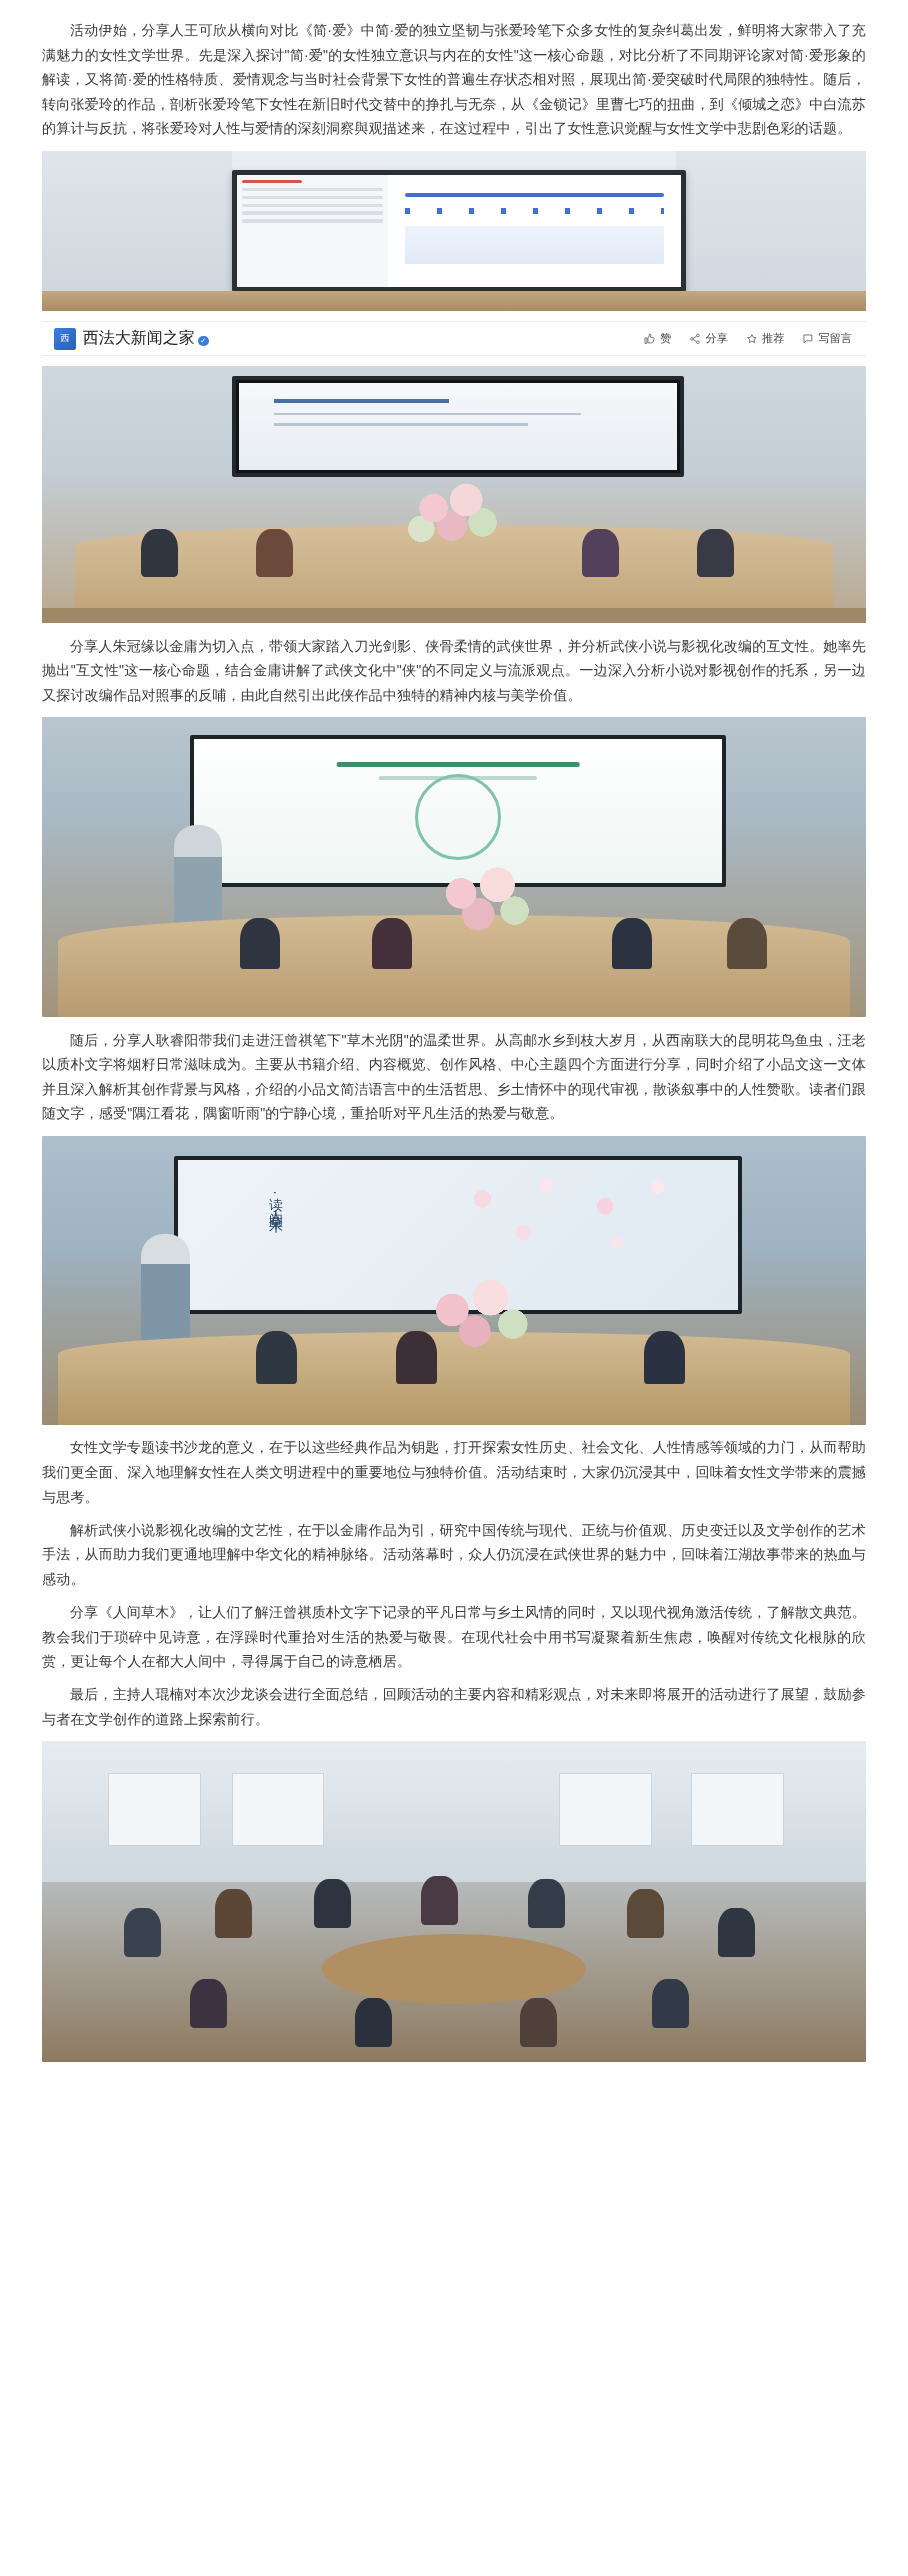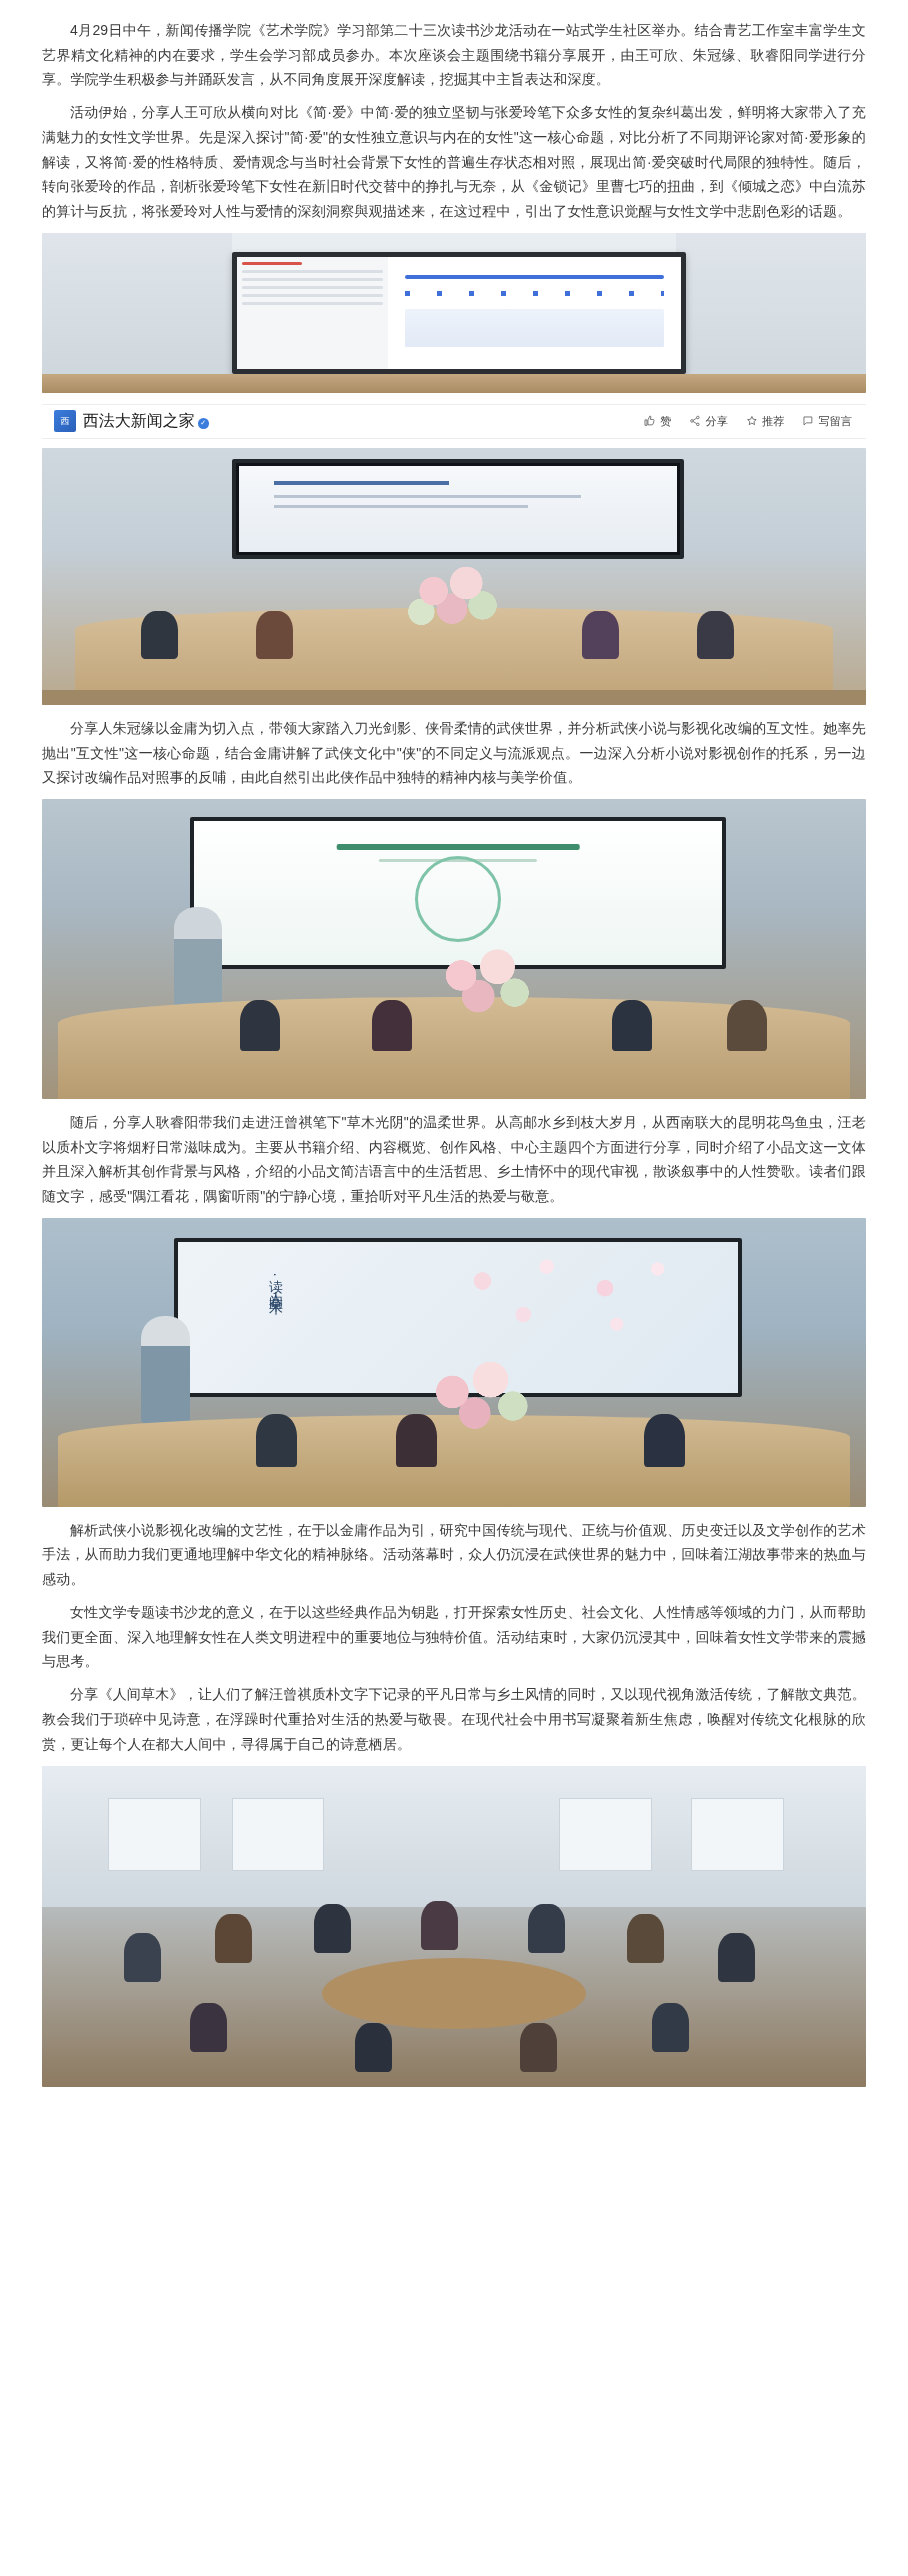--- a/index.html
+++ b/index.html
@@ -184,7 +184,6 @@
 
   <div class="article">
 
-    <p class="para">4月29日中午，新闻传播学院《艺术学院》学习部第二十三次读书沙龙活动在一站式学生社区举办。结合青艺工作室丰富学生文艺界精文化精神的内在要求，学生会学习部成员参办。本次座谈会主题围绕书籍分享展开，由王可欣、朱冠缘、耿睿阳同学进行分享。学院学生积极参与并踊跃发言，从不同角度展开深度解读，挖掘其中主旨表达和深度。</p>
     <p class="para">活动伊始，分享人王可欣从横向对比《简·爱》中简·爱的独立坚韧与张爱玲笔下众多女性的复杂纠葛出发，鲜明将大家带入了充满魅力的女性文学世界。先是深入探讨"简·爱"的女性独立意识与内在的女性"这一核心命题，对比分析了不同期评论家对简·爱形象的解读，又将简·爱的性格特质、爱情观念与当时社会背景下女性的普遍生存状态相对照，展现出简·爱突破时代局限的独特性。随后，转向张爱玲的作品，剖析张爱玲笔下女性在新旧时代交替中的挣扎与无奈，从《金锁记》里曹七巧的扭曲，到《倾城之恋》中白流苏的算计与反抗，将张爱玲对人性与爱情的深刻洞察與观描述来，在这过程中，引出了女性意识觉醒与女性文学中悲剧色彩的话题。</p>
 
     <div class="figure">

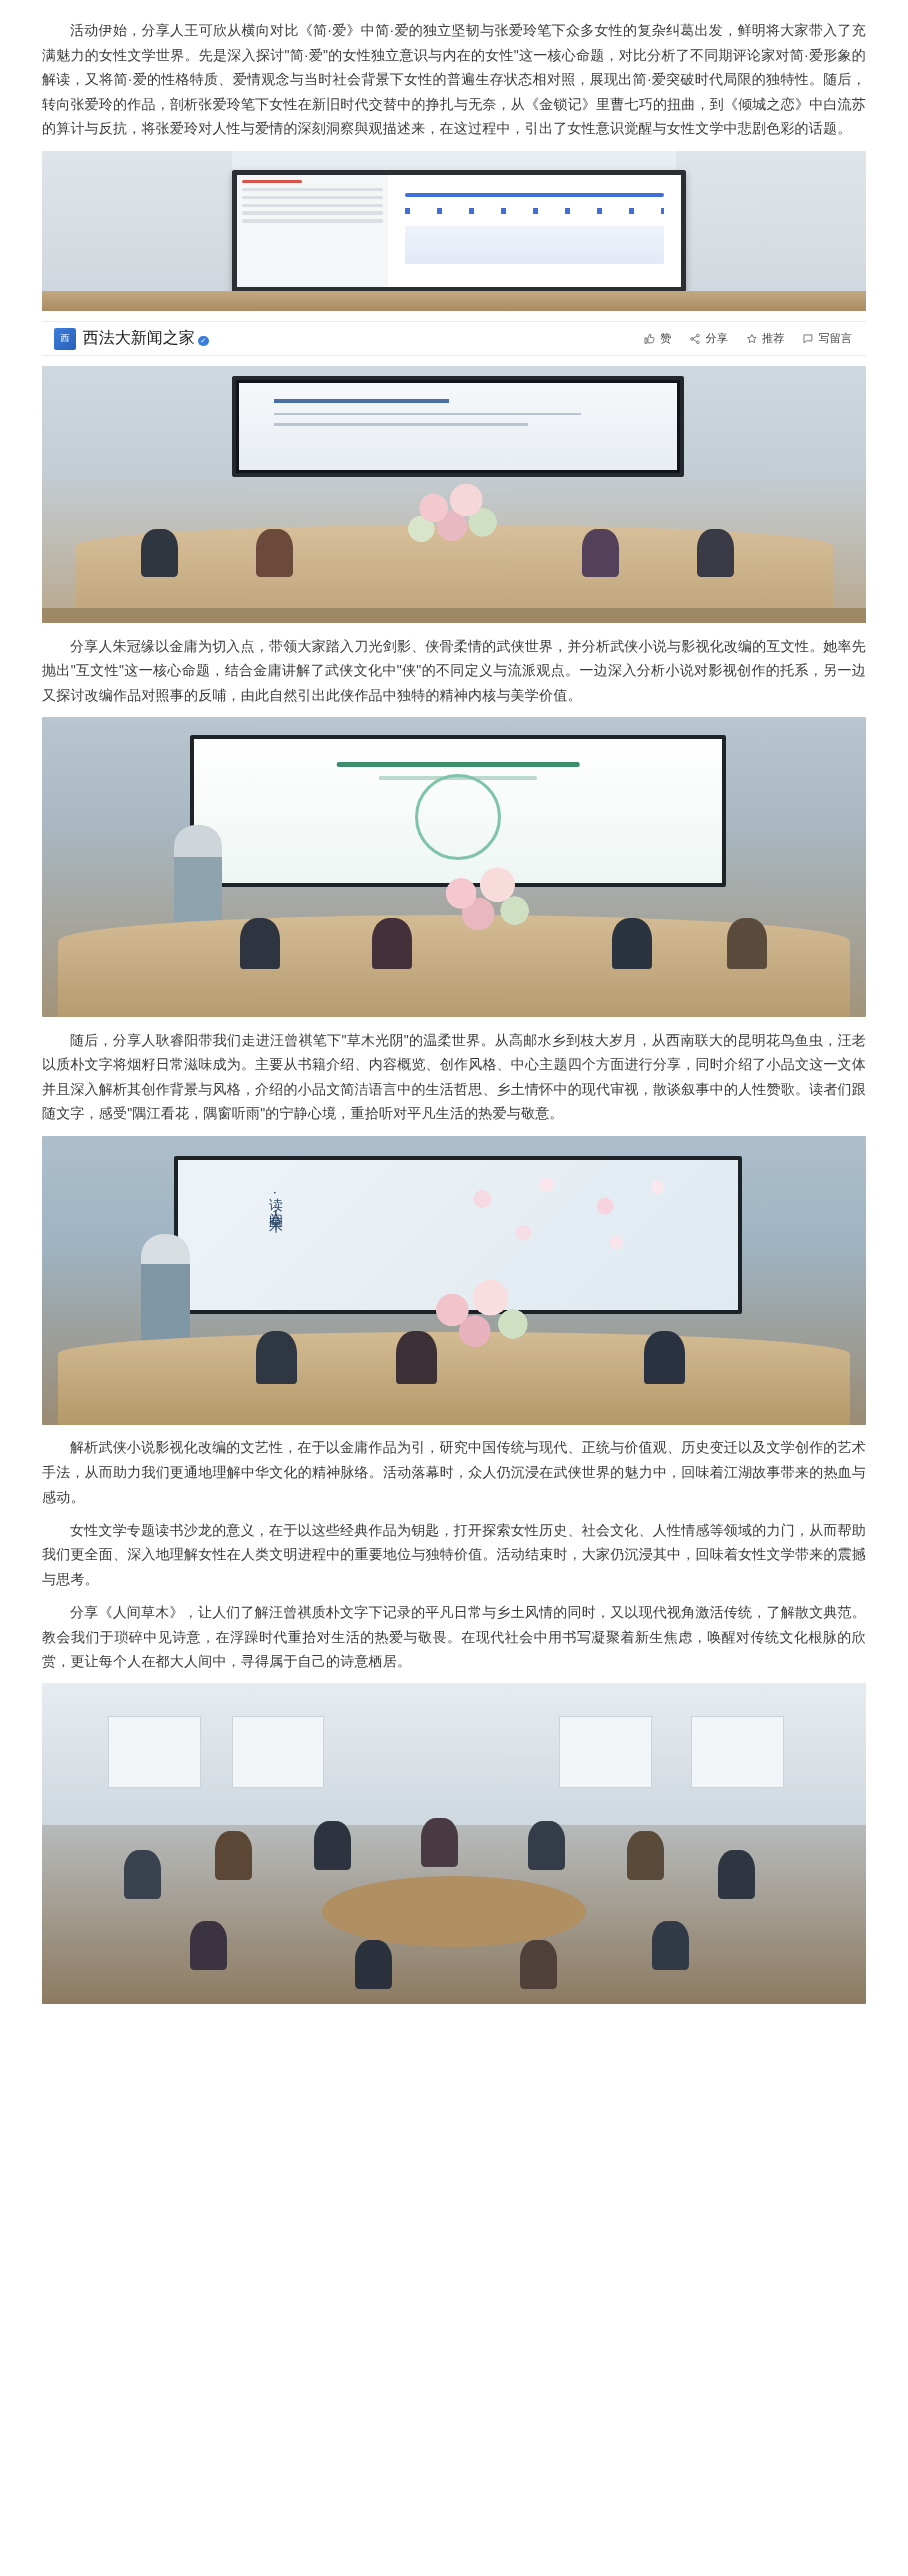--- a/index.html
+++ b/index.html
@@ -311,8 +311,8 @@
       </div>
     </div>
 
+    <p class="para">女性文学专题读书沙龙的意义，在于以这些经典作品为钥匙，打开探索女性历史、社会文化、人性情感等领域的力门，从而帮助我们更全面、深入地理解女性在人类文明进程中的重要地位与独特价值。活动结束时，大家仍沉浸其中，回味着女性文学带来的震撼与思考。</p>
     <p class="para">解析武侠小说影视化改编的文艺性，在于以金庸作品为引，研究中国传统与现代、正统与价值观、历史变迁以及文学创作的艺术手法，从而助力我们更通地理解中华文化的精神脉络。活动落幕时，众人仍沉浸在武侠世界的魅力中，回味着江湖故事带来的热血与感动。</p>
-    <p class="para">女性文学专题读书沙龙的意义，在于以这些经典作品为钥匙，打开探索女性历史、社会文化、人性情感等领域的力门，从而帮助我们更全面、深入地理解女性在人类文明进程中的重要地位与独特价值。活动结束时，大家仍沉浸其中，回味着女性文学带来的震撼与思考。</p>
     <p class="para">分享《人间草木》，让人们了解汪曾祺质朴文字下记录的平凡日常与乡土风情的同时，又以现代视角激活传统，了解散文典范。教会我们于琐碎中见诗意，在浮躁时代重拾对生活的热爱与敬畏。在现代社会中用书写凝聚着新生焦虑，唤醒对传统文化根脉的欣赏，更让每个人在都大人间中，寻得属于自己的诗意栖居。</p>
 
     <div class="figure">

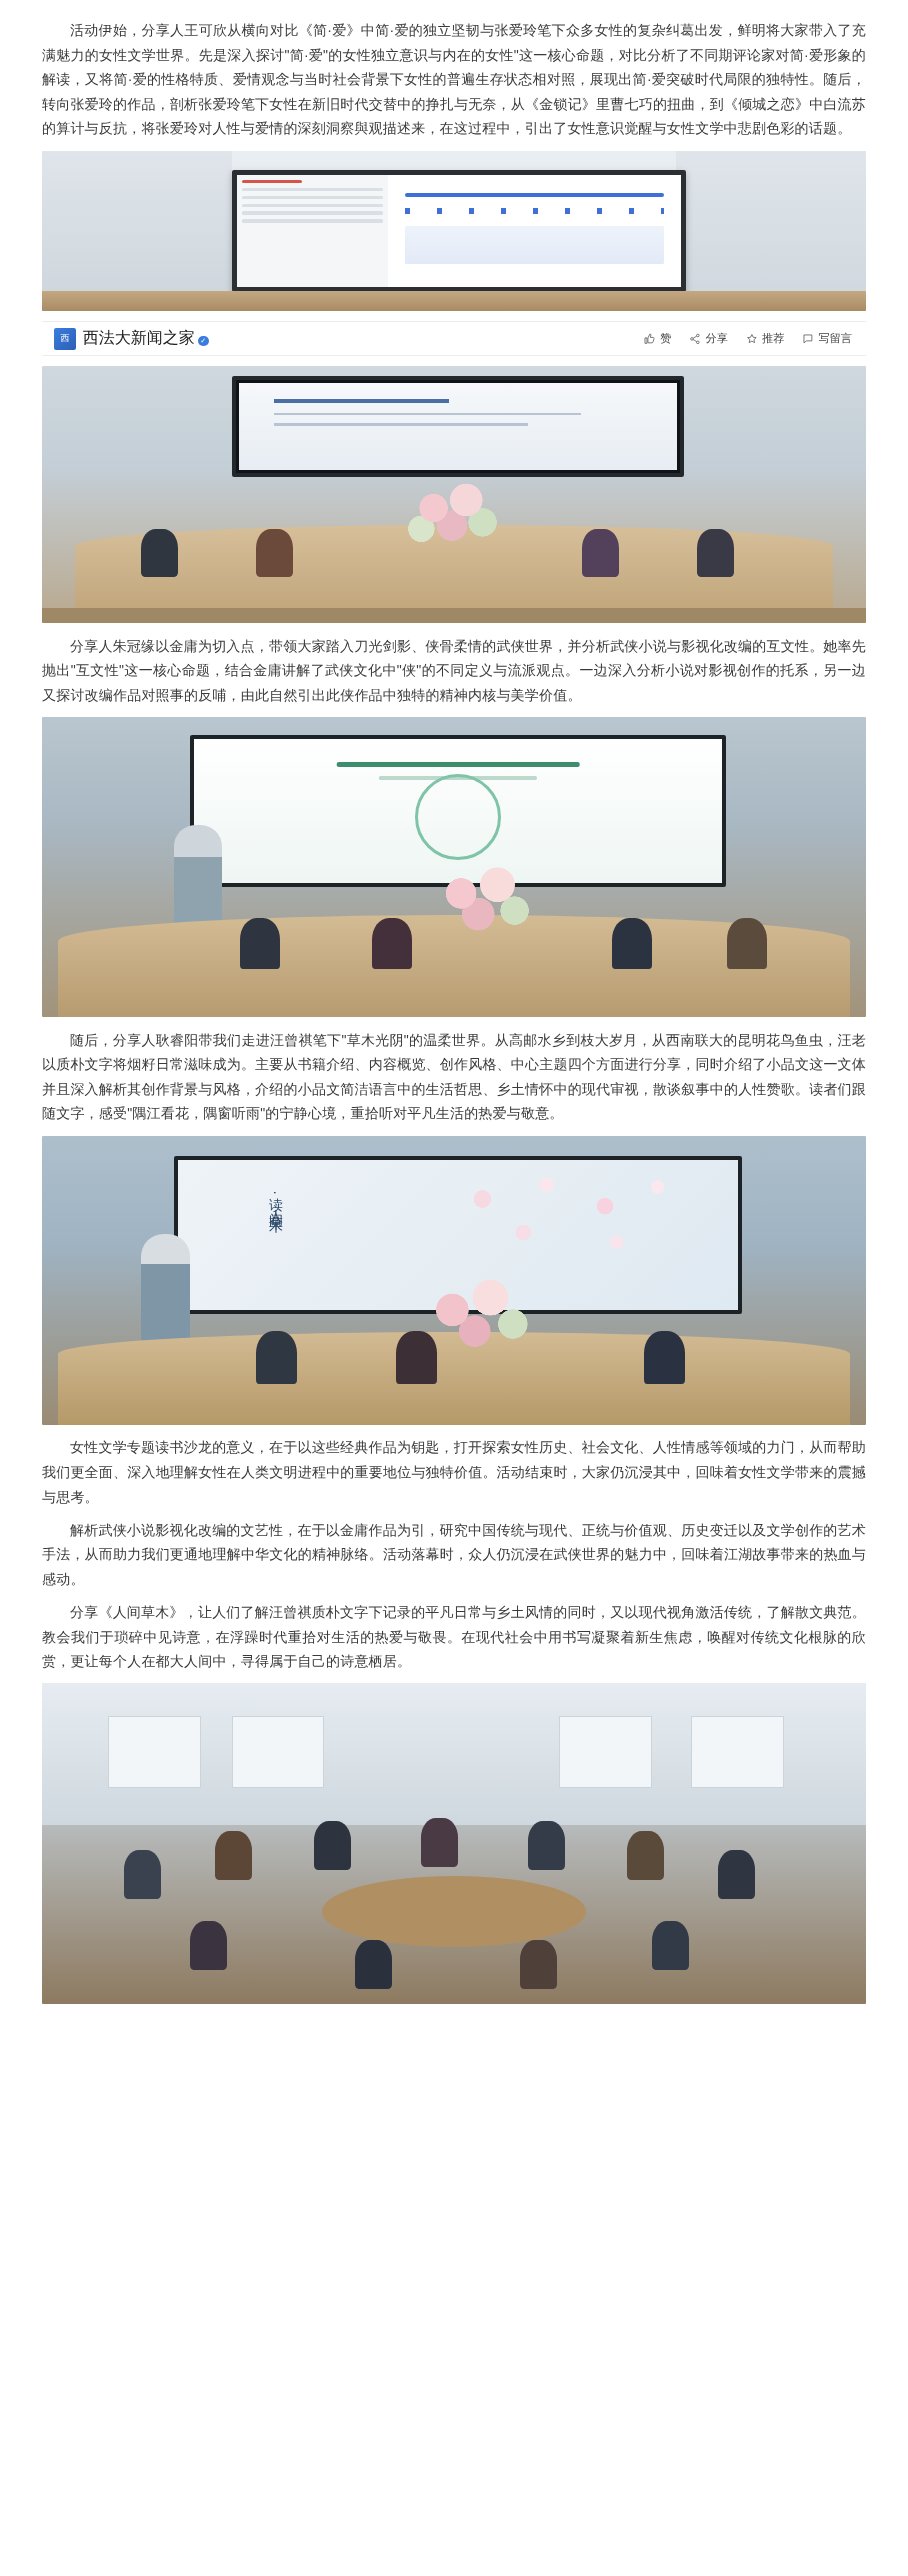--- a/index.html
+++ b/index.html
@@ -314,6 +314,7 @@
     <p class="para">女性文学专题读书沙龙的意义，在于以这些经典作品为钥匙，打开探索女性历史、社会文化、人性情感等领域的力门，从而帮助我们更全面、深入地理解女性在人类文明进程中的重要地位与独特价值。活动结束时，大家仍沉浸其中，回味着女性文学带来的震撼与思考。</p>
     <p class="para">解析武侠小说影视化改编的文艺性，在于以金庸作品为引，研究中国传统与现代、正统与价值观、历史变迁以及文学创作的艺术手法，从而助力我们更通地理解中华文化的精神脉络。活动落幕时，众人仍沉浸在武侠世界的魅力中，回味着江湖故事带来的热血与感动。</p>
     <p class="para">分享《人间草木》，让人们了解汪曾祺质朴文字下记录的平凡日常与乡土风情的同时，又以现代视角激活传统，了解散文典范。教会我们于琐碎中见诗意，在浮躁时代重拾对生活的热爱与敬畏。在现代社会中用书写凝聚着新生焦虑，唤醒对传统文化根脉的欣赏，更让每个人在都大人间中，寻得属于自己的诗意栖居。</p>
+    <p class="para">最后，主持人琨楠对本次沙龙谈会进行全面总结，回顾活动的主要内容和精彩观点，对未来即将展开的活动进行了展望，鼓励参与者在文学创作的道路上探索前行。</p>
 
     <div class="figure">
       <div class="imgbox">

